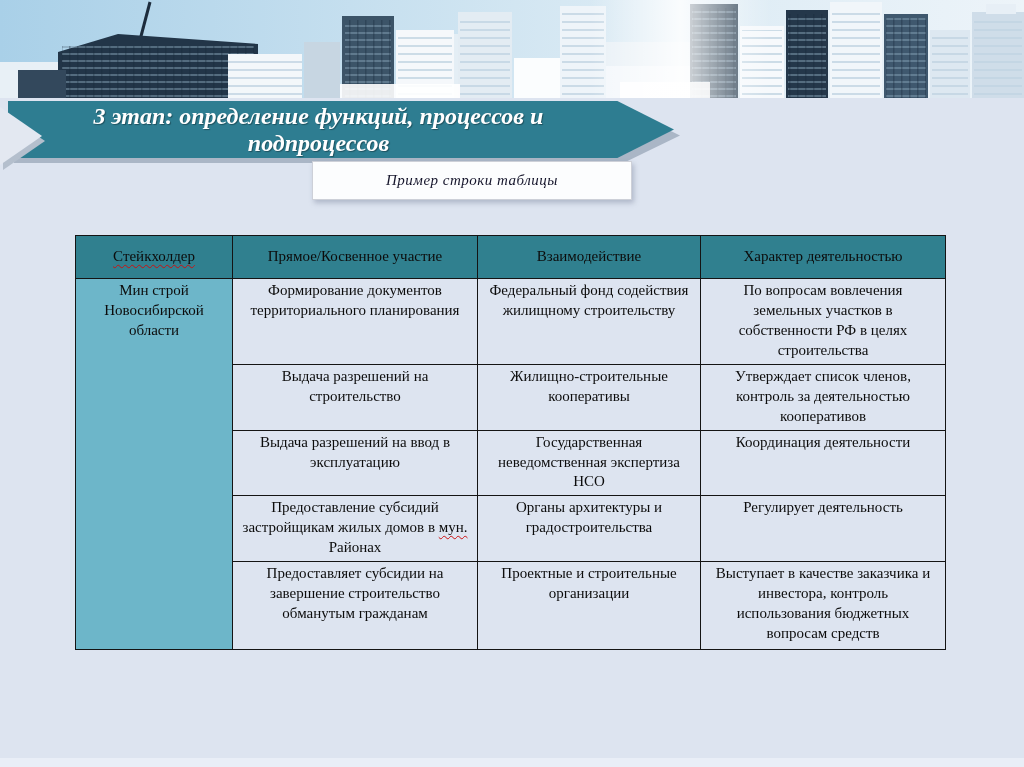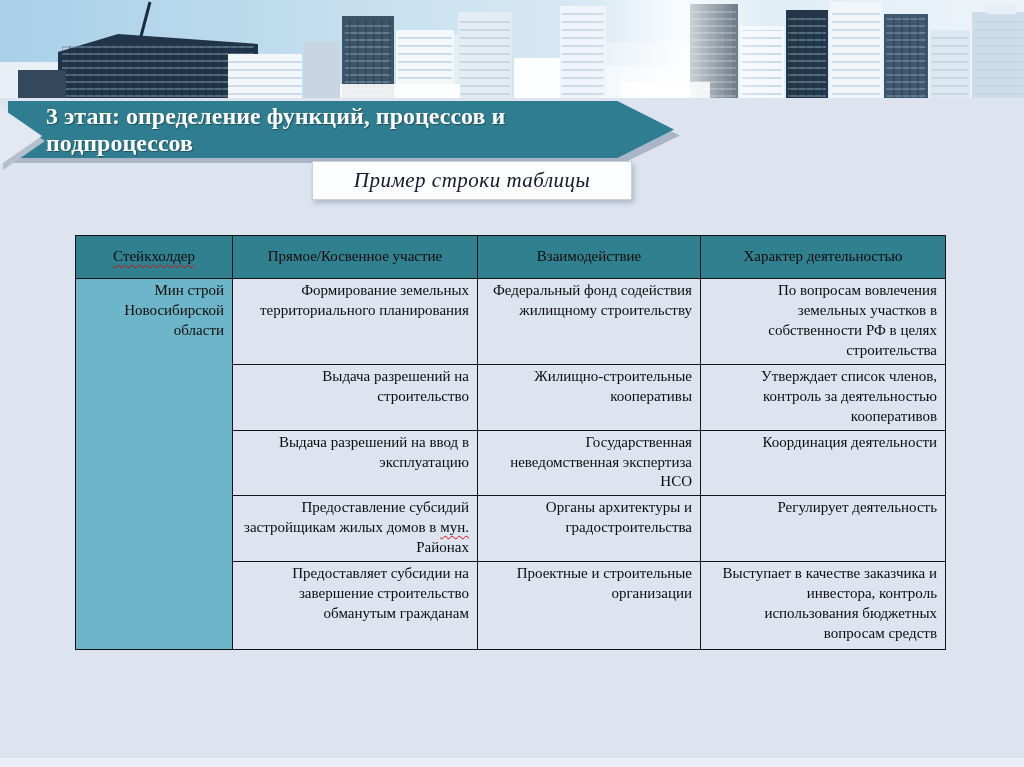--- a/index.html
+++ b/index.html
@@ -29,7 +29,9 @@
   .banner-text{
     width:545px;margin-right:45px;
     color:#fff;font-weight:bold;font-size:24px;line-height:27px;
+    text-align:center;
     text-shadow:1px 1px 1px rgba(0,0,0,.35);
+    font-style:italic;
   }
   .chevron-shadow{
     position:absolute;left:3px;top:112px;width:42px;height:58px;

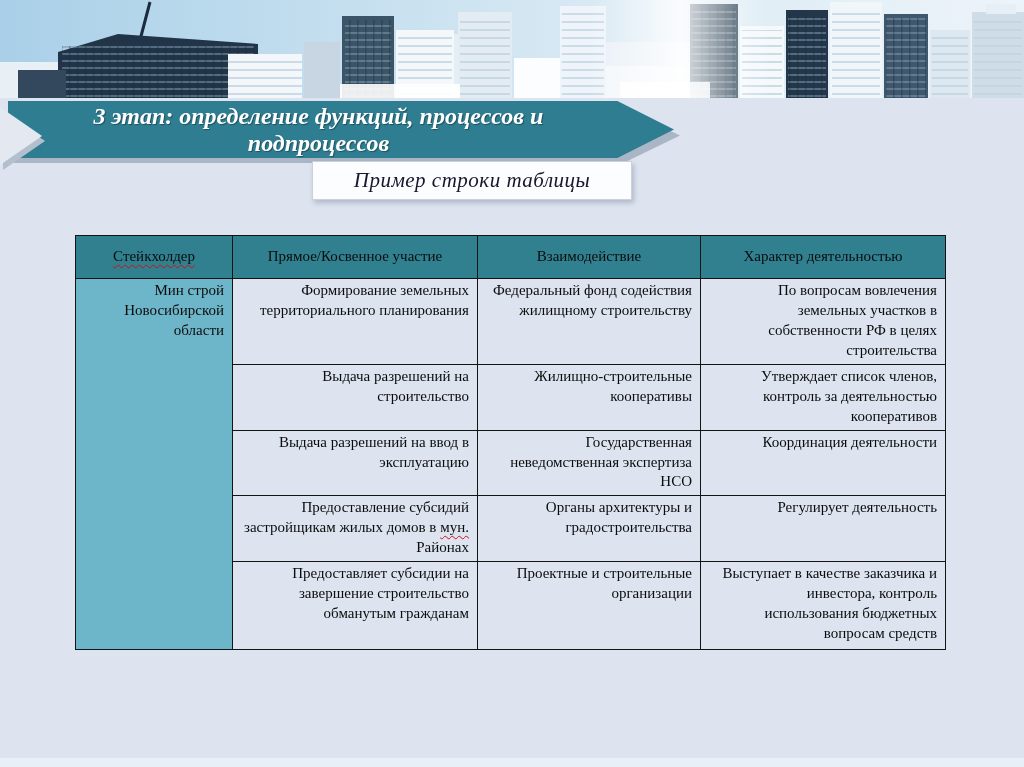--- a/index.html
+++ b/index.html
@@ -52,7 +52,7 @@
     display:flex;align-items:center;justify-content:center;
   }
   .subtitle-text{
-    font-style:italic;font-size:21px;color:#16162c;letter-spacing:.5px;
+    font-style:italic;font-size:15px;color:#16162c;letter-spacing:.5px;
   }
 
   

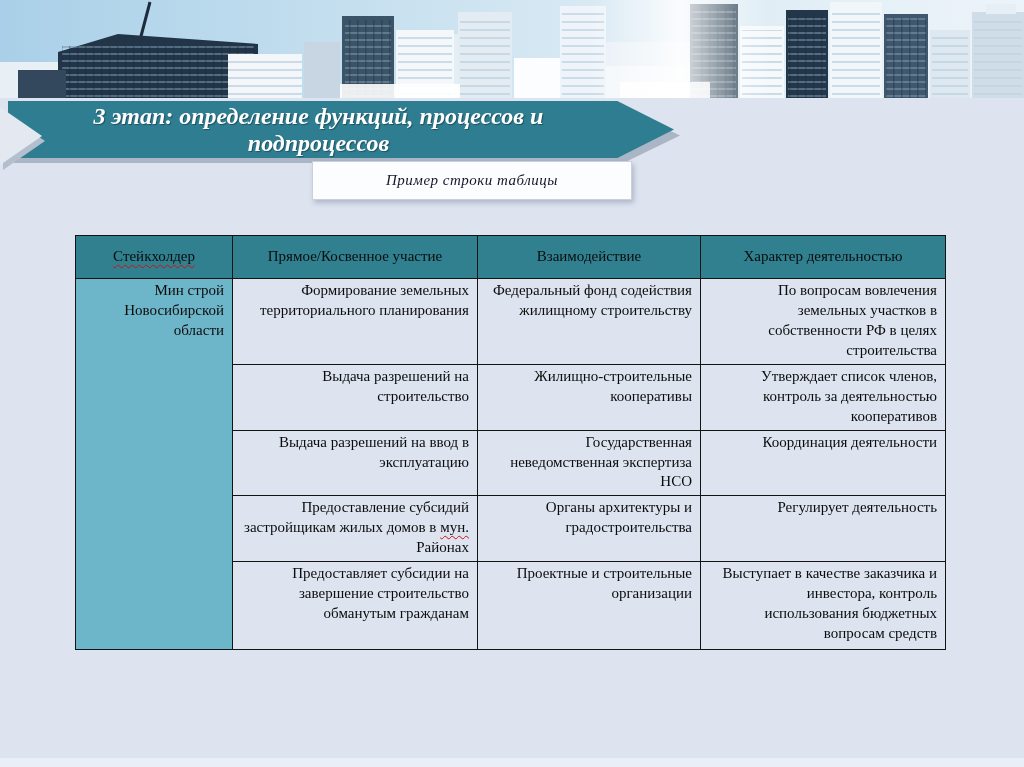--- a/index.html
+++ b/index.html
@@ -65,7 +65,7 @@
     border:1px solid #141414;
     padding:2px 8px 3px 8px;
     line-height:1.33;
-    vertical-align:top;text-align:right;
+    vertical-align:top;text-align:center;
     overflow:hidden;
   }
   table.stk thead th{

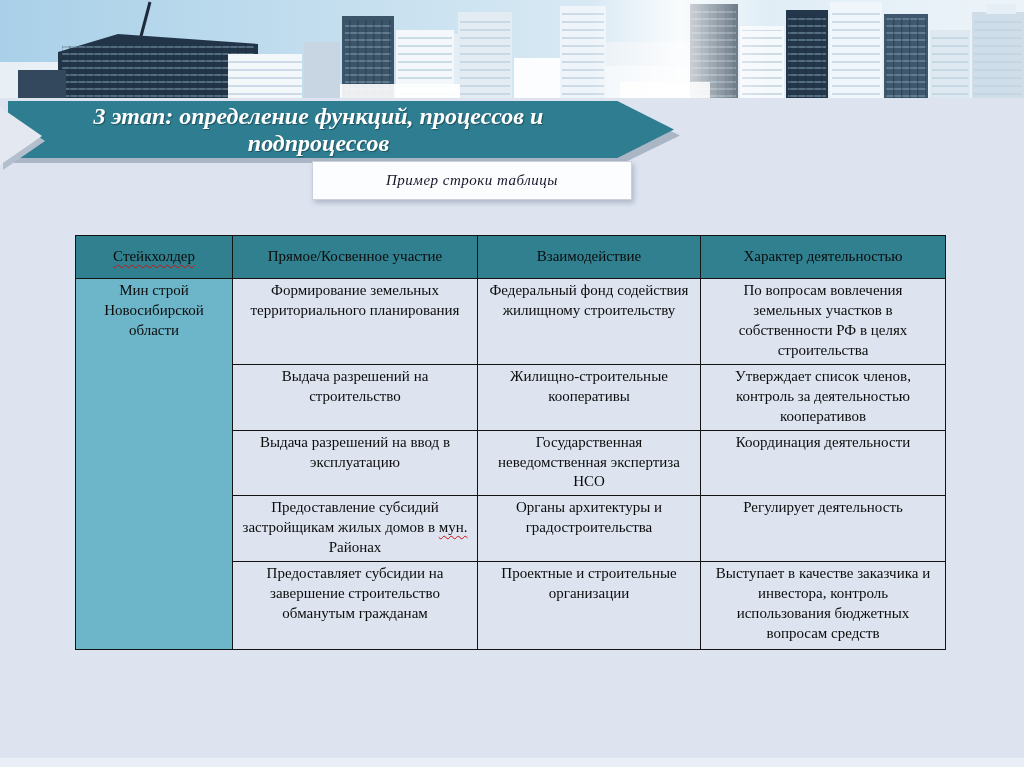--- a/index.html
+++ b/index.html
@@ -204,7 +204,7 @@
     <tbody>
       <tr class="r1">
         <td class="stakeholder" rowspan="5">Мин строй Новосибирской области</td>
-        <td>Формирование земельных территориального планирования</td>
+        <td>Формирование документов территориального планирования</td>
         <td>Федеральный фонд содействия жилищному строительству</td>
         <td>По вопросам вовлечения земельных участков в собственности РФ в целях строительства</td>
       </tr>

